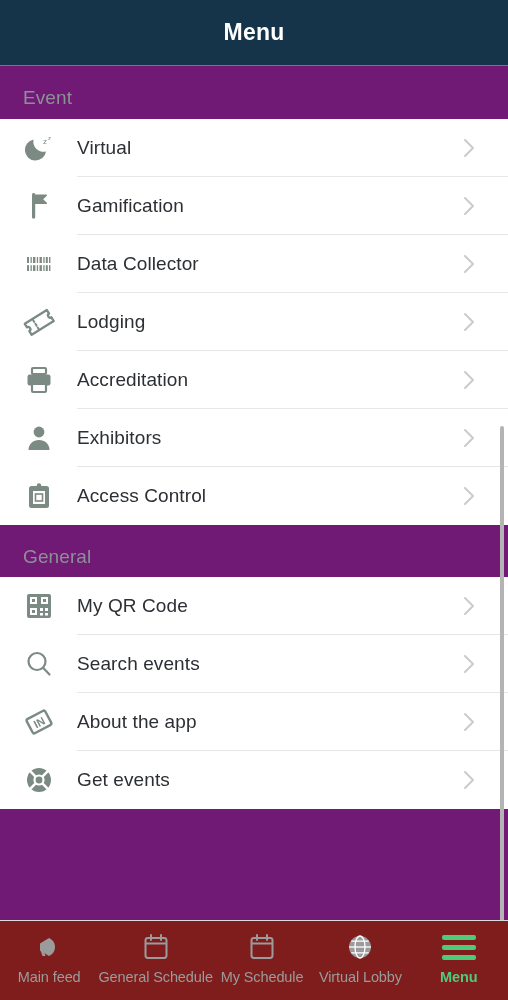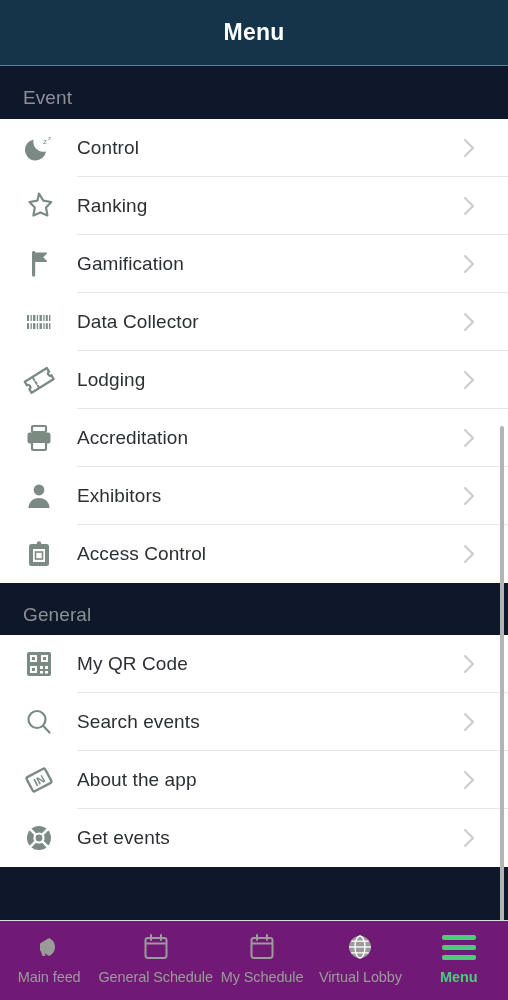--- a/index.html
+++ b/index.html
@@ -36,7 +36,7 @@
     position: relative;
     flex: 1 1 auto;
     overflow: hidden;
-    background: #0f172a;
+    background: #701a75;
   }
   .section-title {
     color: #8b9196;

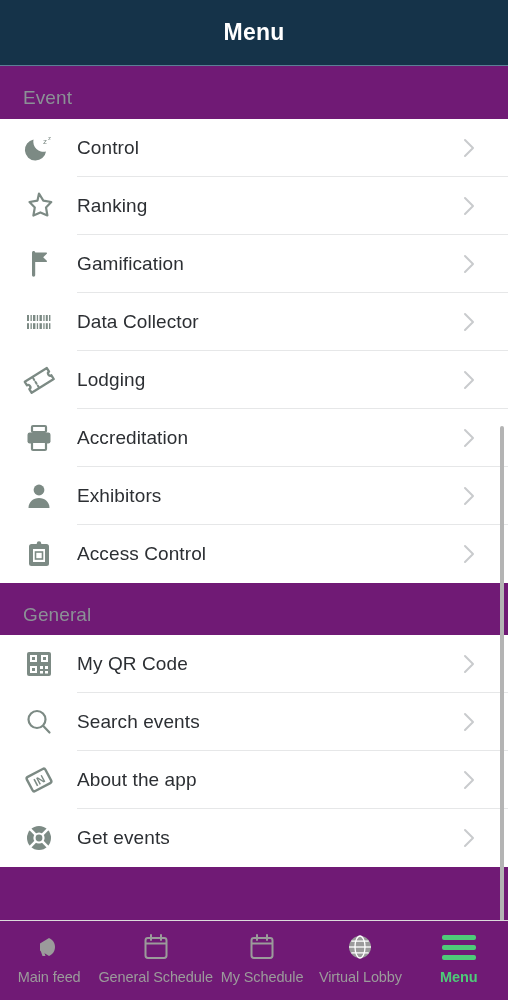--- a/index.html
+++ b/index.html
@@ -142,7 +142,7 @@
           <text x="26" y="9" font-size="6" fill="#7c8a84" font-family="sans-serif">z</text>
         </svg>
       </div>
-      <div class="label">Control</div>
+      <div class="label">Virtual</div>
       <div class="chev">
         <svg width="13" height="20" viewBox="0 0 13 20">
             <path d="M2 2l8 8-8 8" stroke="#c9cbcd" stroke-width="2" fill="none" stroke-linecap="round" stroke-linejoin="round"></path>

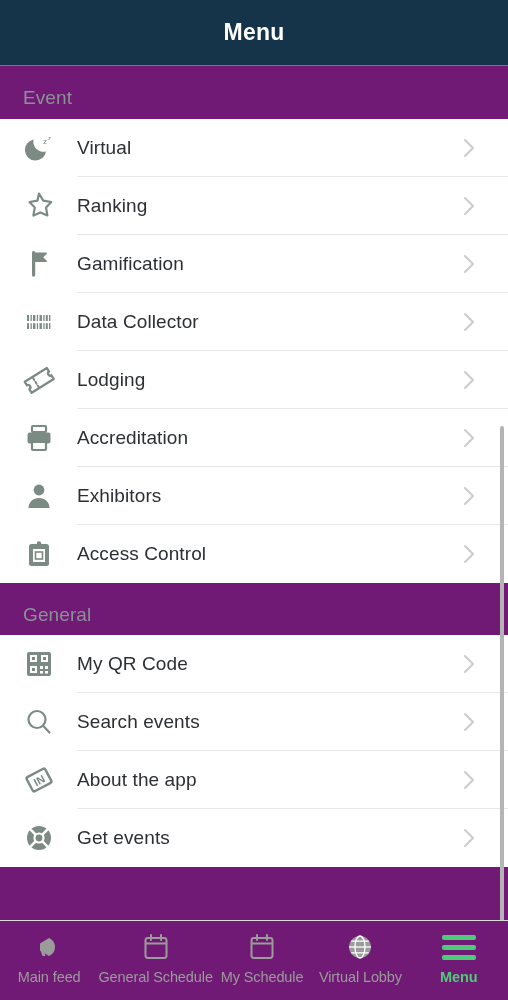--- a/index.html
+++ b/index.html
@@ -151,20 +151,6 @@
       <div class="divider"></div>
     </div>
 
-    <div class="row">
-      <div class="icon-cell">
-        <svg width="34" height="34" viewBox="0 0 34 34">
-          <path d="M17 4.5l4.3 7.1 8 1.4-5.3 5.4 1.4 8.1-7-3.1-7 3.1 1.4-8.1-5.3-5.4 8-1.4z" fill="none" stroke="#7c8a84" stroke-width="2.2" stroke-linejoin="round"></path>
-        </svg>
-      </div>
-      <div class="label">Ranking</div>
-      <div class="chev">
-        <svg width="13" height="20" viewBox="0 0 13 20">
-            <path d="M2 2l8 8-8 8" stroke="#c9cbcd" stroke-width="2" fill="none" stroke-linecap="round" stroke-linejoin="round"></path>
-          </svg>
-      </div>
-      <div class="divider"></div>
-    </div>
 
     <div class="row">
       <div class="icon-cell">

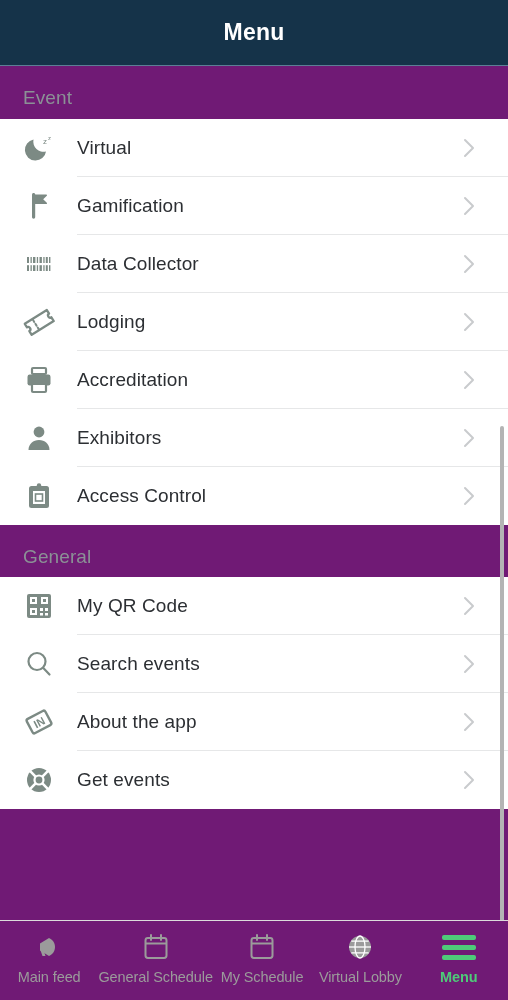--- a/index.html
+++ b/index.html
@@ -97,7 +97,7 @@
   .bottom-nav {
     flex: 0 0 auto;
     height: 80px;
-    background: #701a75;
+    background: #7f1d1d;
     border-top: 1px solid #dcdcdc;
     display: flex;
     align-items: flex-start;

